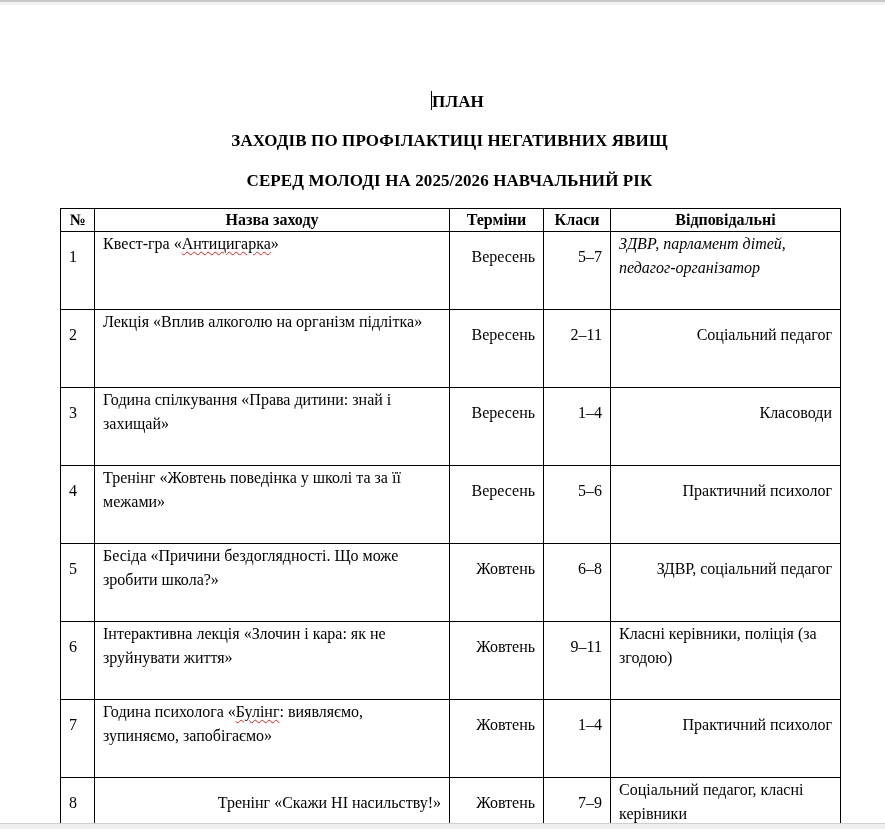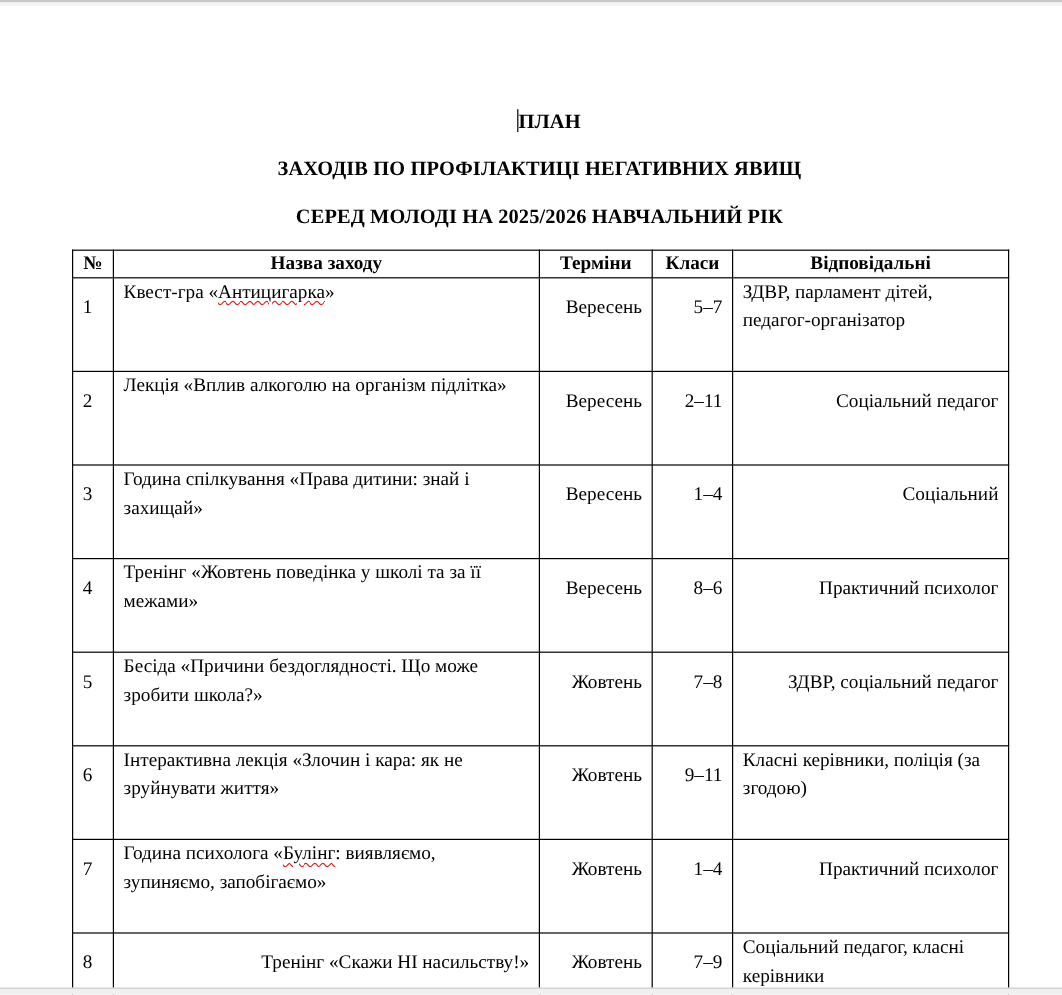--- a/index.html
+++ b/index.html
@@ -148,7 +148,7 @@
   table.plan td.num .mid-text { transform: none; }
   table.plan td.mid { vertical-align: top; padding-top: 13px; }
   table.plan td.mid .mid-text { transform: none; }
-  table.plan tr:nth-child(2) td:nth-child(5) { padding-top: 0; }
+  table.plan tr:nth-child(2) td:nth-child(5) { padding-top: 0; font-style: italic; }
   table.plan tr:nth-child(7) td:nth-child(5) { padding-top: 0; }
   table.plan tr:nth-child(9) td:nth-child(5) { padding-top: 0; }
   table.plan tr:nth-child(9) td:nth-child(2) { padding-top: 13px; }

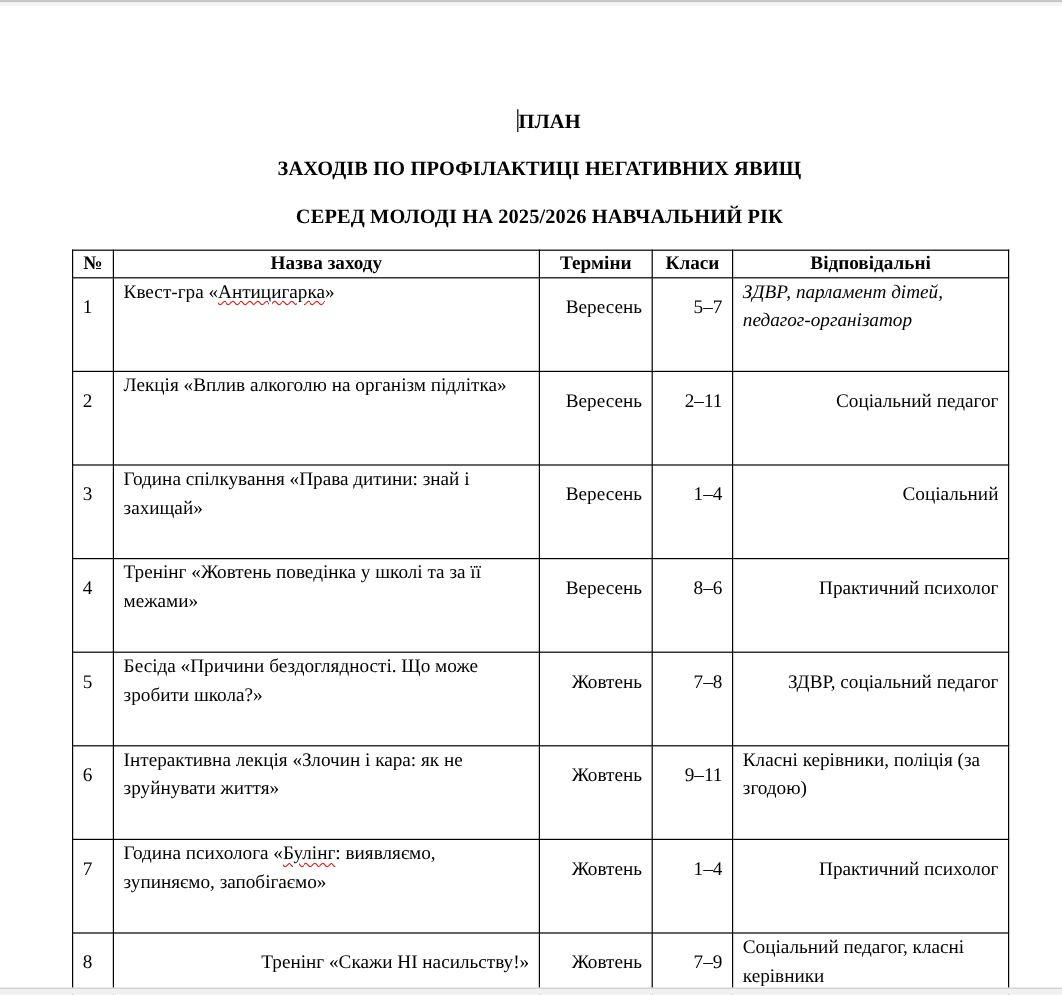--- a/index.html
+++ b/index.html
@@ -94,7 +94,7 @@
     <td>Година спілкування «Права дитини: знай і захищай»</td>
     <td class="mid">Вересень</td>
     <td class="mid">1–4</td>
-    <td class="mid">Соціальний</td>
+    <td class="mid">Класоводи</td>
   </tr>
 
   <tr>

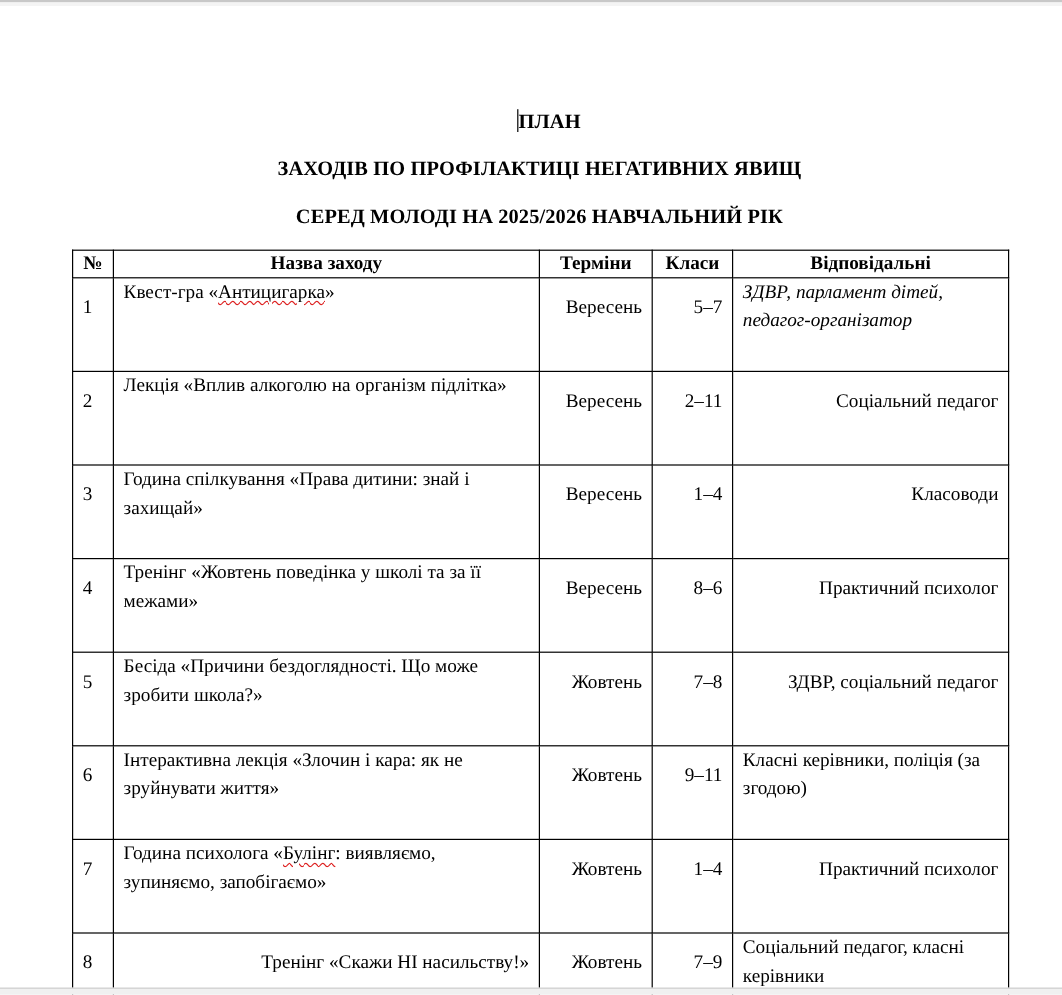--- a/index.html
+++ b/index.html
@@ -101,7 +101,7 @@
     <td class="num">4</td>
     <td>Тренінг «Жовтень поведінка у школі та за її межами»</td>
     <td class="mid">Вересень</td>
-    <td class="mid">8–6</td>
+    <td class="mid">5–6</td>
     <td class="mid">Практичний психолог</td>
   </tr>
 

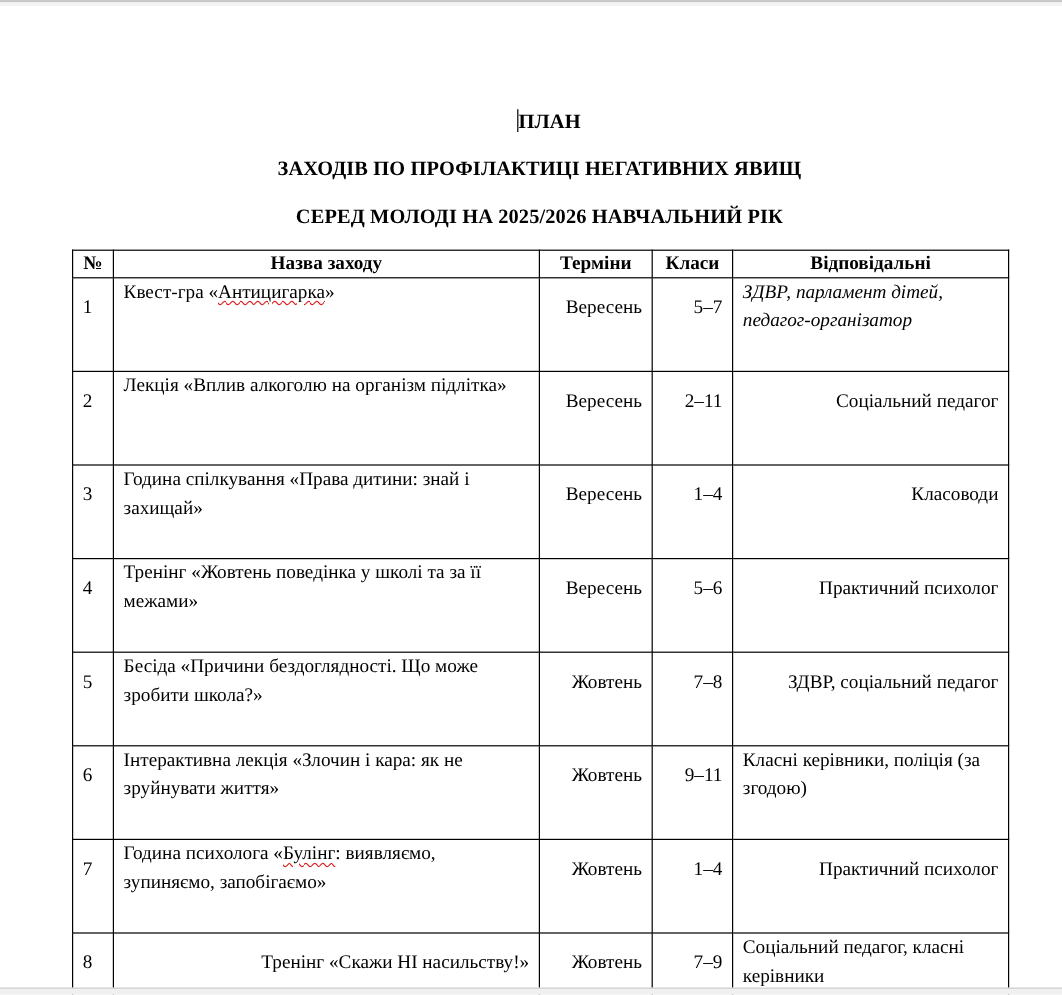--- a/index.html
+++ b/index.html
@@ -109,7 +109,7 @@
     <td class="num">5</td>
     <td>Бесіда «Причини бездоглядності. Що може зробити школа?»</td>
     <td class="mid">Жовтень</td>
-    <td class="mid">7–8</td>
+    <td class="mid">6–8</td>
     <td class="mid">ЗДВР, соціальний педагог</td>
   </tr>
 

